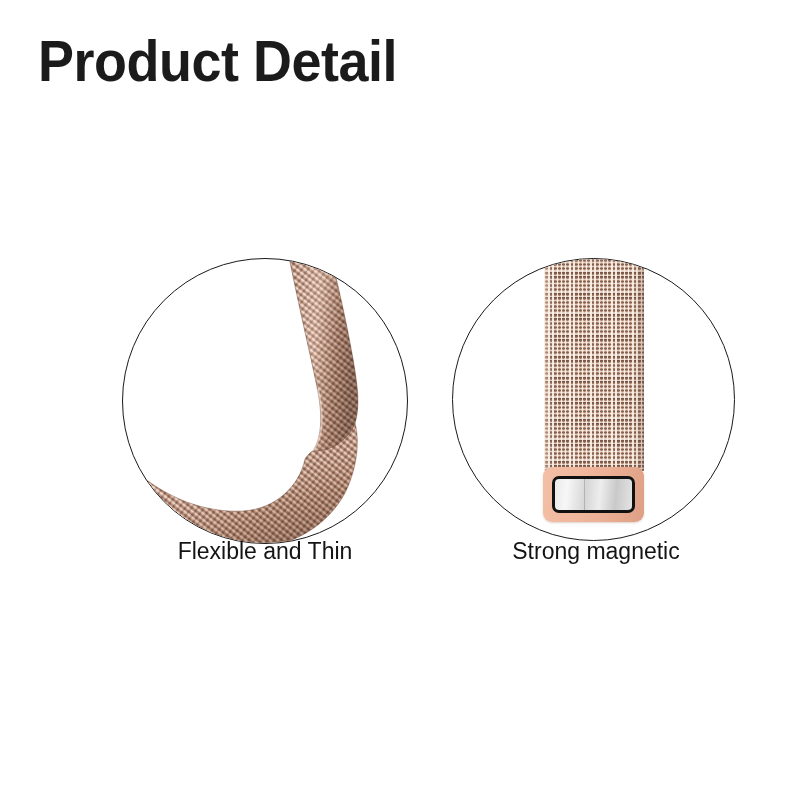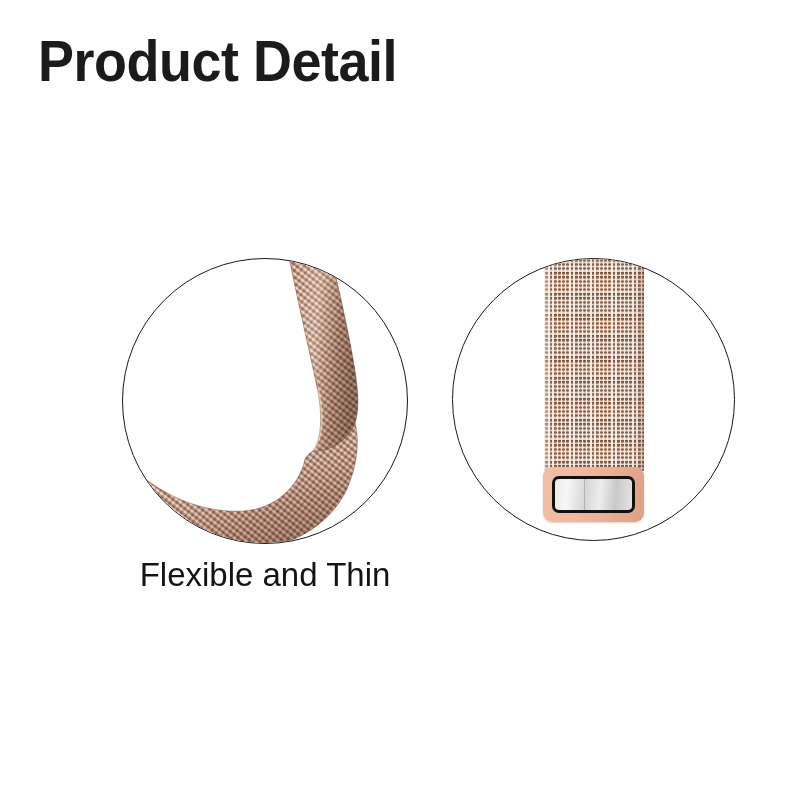--- a/index.html
+++ b/index.html
@@ -144,10 +144,10 @@
   
   .caption {
     position: absolute;
-    top: 556px;
+    top: 532px;
     width: 300px;
     text-align: center;
-    font-size: 33px;
+    font-size: 23px;
     line-height: 38px;
     font-weight: 400;
     color: #141414;

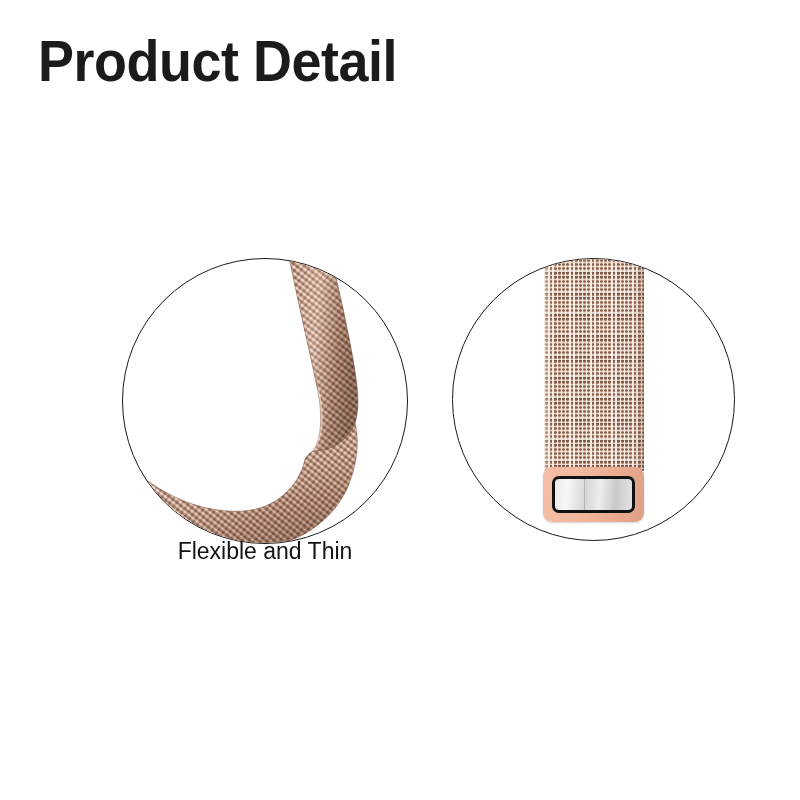--- a/index.html
+++ b/index.html
@@ -244,6 +244,7 @@
 
   <div class="caption caption--left">Flexible and Thin</div>
 
+  <div class="caption caption--right">Strong magnetic</div>
 
 </div>
 

